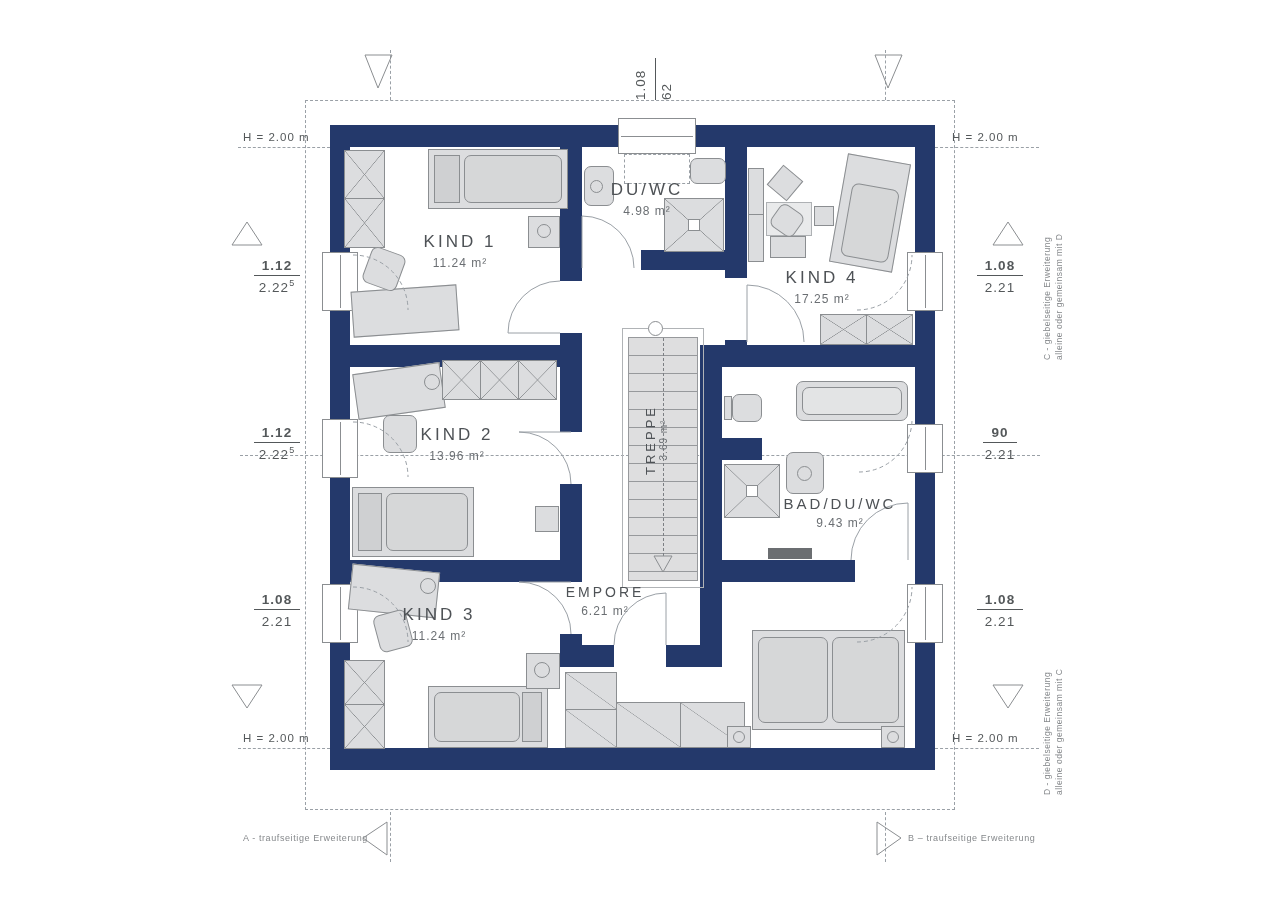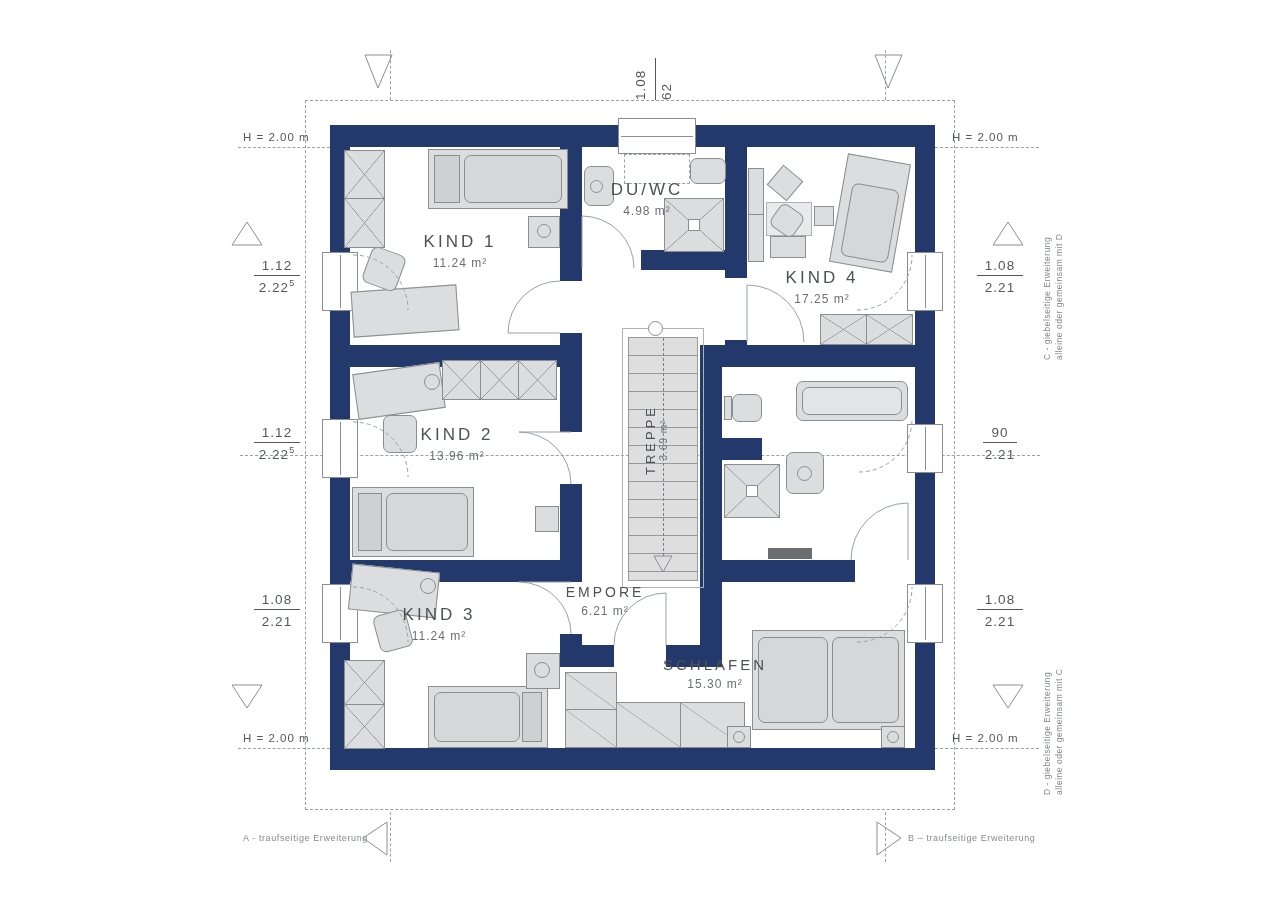--- a/index.html
+++ b/index.html
@@ -30,7 +30,7 @@
   .rn{font-size:17px;letter-spacing:3px;color:#4e5256;white-space:nowrap;}
   .ra{font-size:12px;letter-spacing:1px;color:#6b6f73;margin-top:4px;white-space:nowrap;}
   .dim{position:absolute;width:68px;text-align:center;font-size:13.5px;letter-spacing:1px;color:var(--txt);}
-  .dim .a{display:inline-block;border-bottom:1px solid var(--txt);padding:0 8px 2px;}
+  .dim .a{display:inline-block;border-bottom:1px solid var(--txt);padding:0 8px 2px;font-weight:bold;}
   .dim .b{padding-top:2px;}
   .dim sup{font-size:9px;}
   .hlbl{position:absolute;font-size:11.5px;letter-spacing:1px;color:var(--txt);white-space:nowrap;}

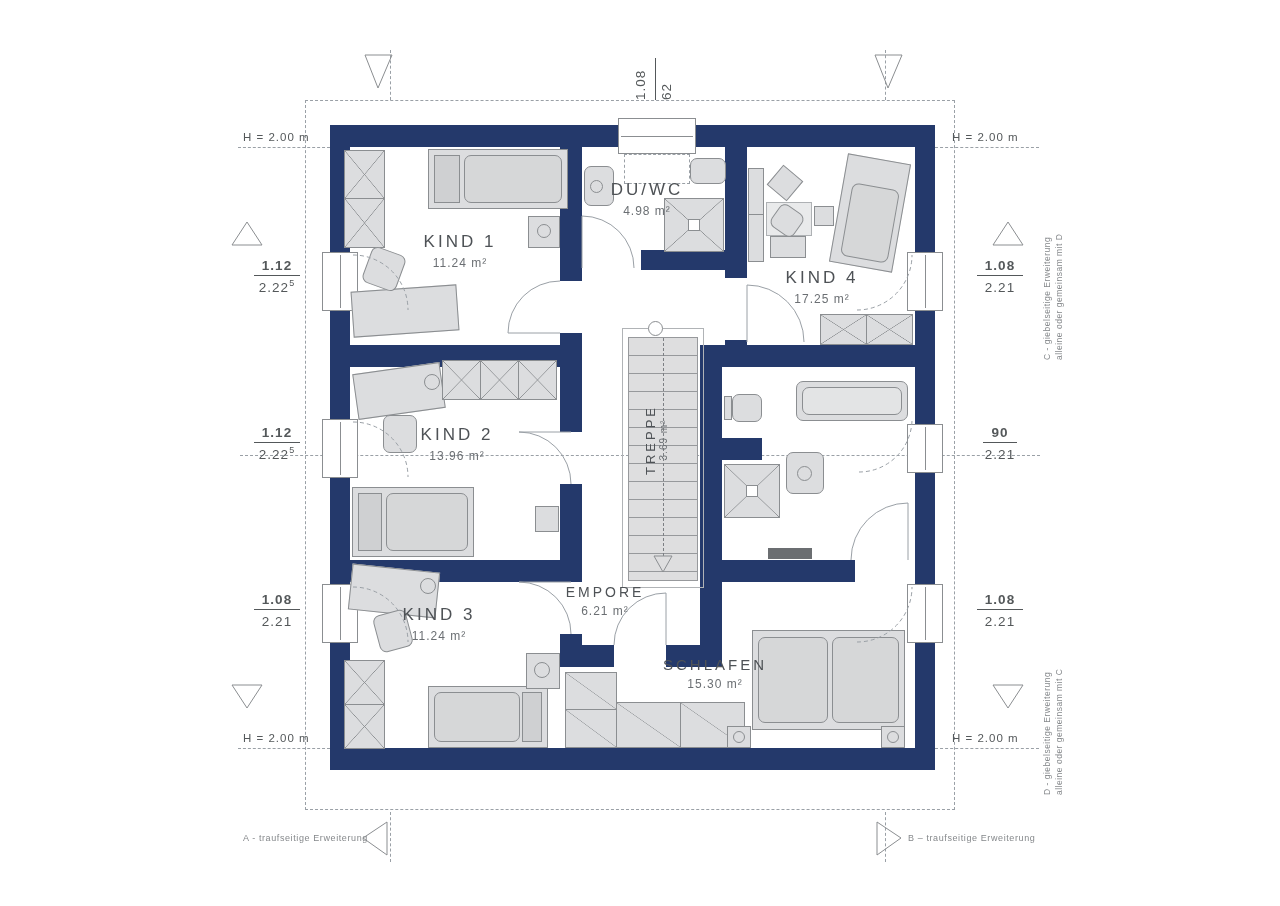--- a/index.html
+++ b/index.html
@@ -249,6 +249,10 @@
     <div class="rn">KIND 2</div>
     <div class="ra">13.96 m²</div>
   </div>
+  <div class="rlbl" style="left:765px;top:495px;width:150px">
+    <div class="rn" style="font-size:15px">BAD/DU/WC</div>
+    <div class="ra">9.43 m²</div>
+  </div>
   <div class="rlbl" style="left:384px;top:605px;width:110px">
     <div class="rn">KIND 3</div>
     <div class="ra">11.24 m²</div>

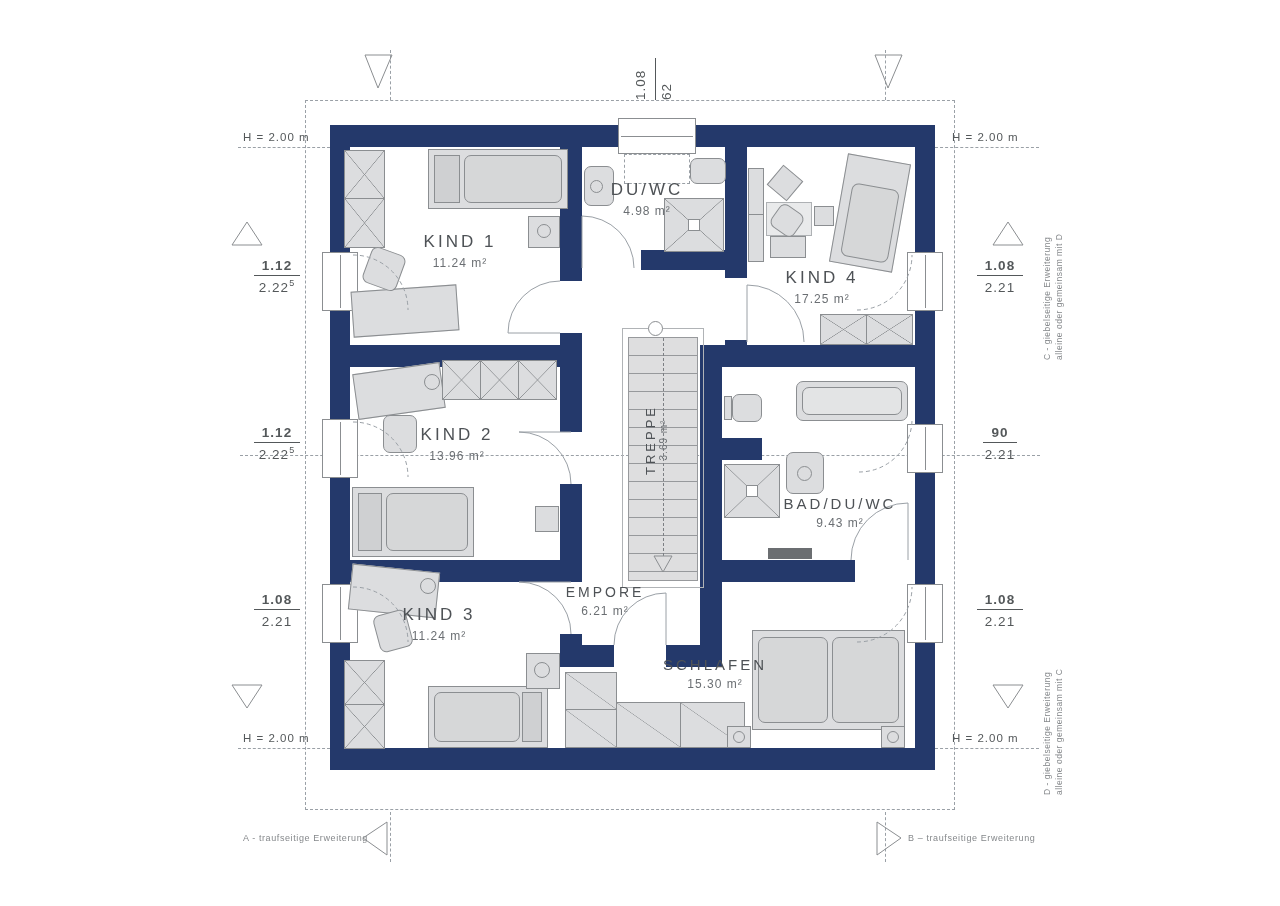--- a/index.html
+++ b/index.html
@@ -261,10 +261,6 @@
     <div class="rn" style="font-size:14px">EMPORE</div>
     <div class="ra">6.21 m²</div>
   </div>
-  <div class="rlbl" style="left:645px;top:656px;width:140px">
-    <div class="rn" style="font-size:15px">SCHLAFEN</div>
-    <div class="ra">15.30 m²</div>
-  </div>
 
   <div class="dim" style="left:243px;top:258px">
     <div class="a">1.12</div>

